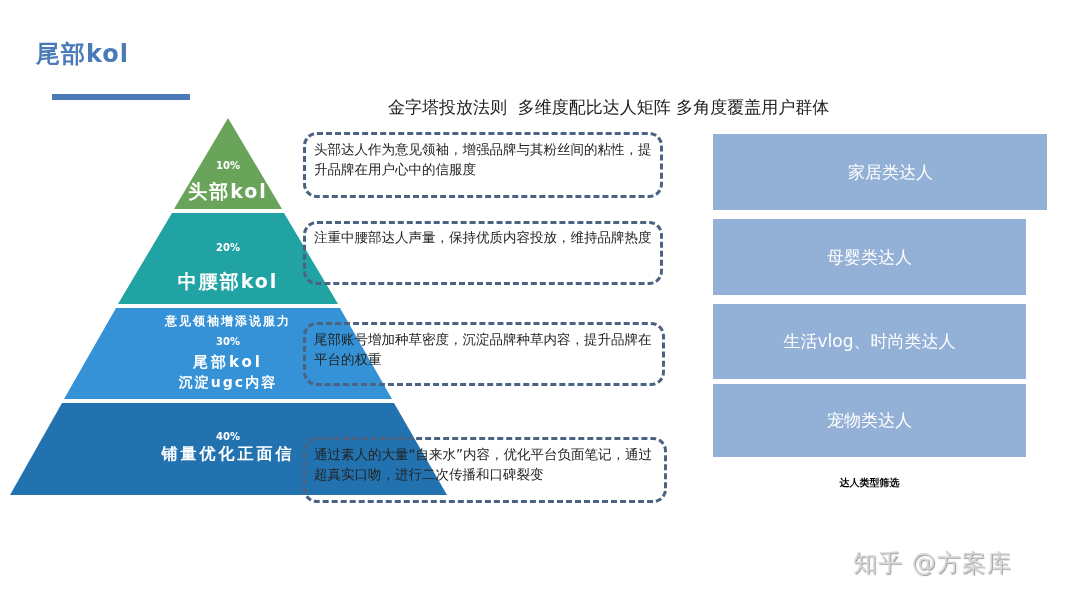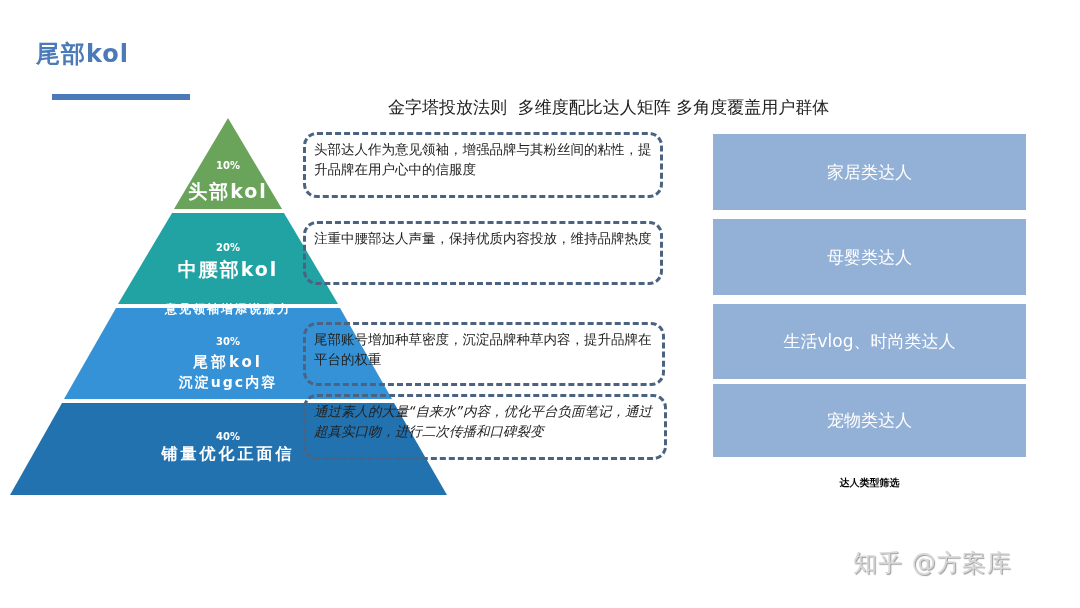--- a/index.html
+++ b/index.html
@@ -61,7 +61,7 @@
 <div class="dbox" style="left:303px;top:322px;width:362px;height:64px;">尾部账号增加种草密度，沉淀品牌种草内容，提升品牌在平台的权重</div>
 <div class="dbox" style="left:303px;top:394px;width:364px;height:66px;font-style:italic;">通过素人的大量“自来水”内容，优化平台负面笔记，通过超真实口吻，进行二次传播和口碑裂变</div>
 
-<div class="cat" style="top:134px;height:76px;">家居类达人</div>
+<div class="cat" style="top:134px;height:76px;padding-left:21px;">家居类达人</div>
 <div class="cat" style="top:219px;height:76px;">母婴类达人</div>
 <div class="cat" style="top:304px;height:75px;">生活vlog、时尚类达人</div>
 <div class="cat" style="top:384px;height:73px;">宠物类达人</div>

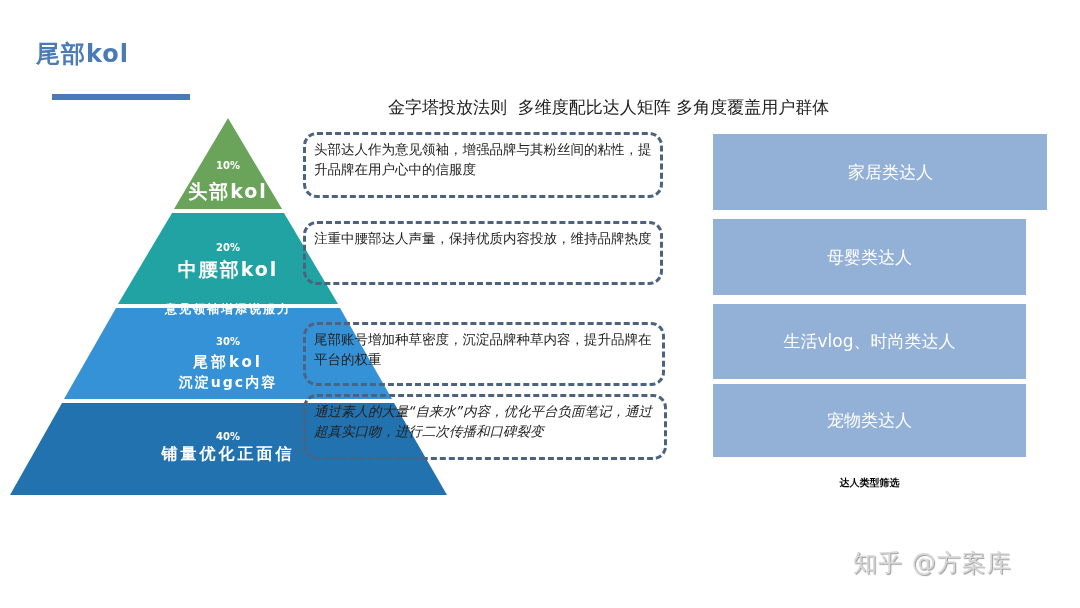--- a/index.html
+++ b/index.html
@@ -57,7 +57,7 @@
 </div>
 
 <div class="dbox" style="left:303px;top:132px;width:360px;height:66px;">头部达人作为意见领袖，增强品牌与其粉丝间的粘性，提升品牌在用户心中的信服度</div>
-<div class="dbox" style="left:303px;top:221px;width:360px;height:64px;">注重中腰部达人声量，保持优质内容投放，维持品牌热度</div>
+<div class="dbox" style="left:303px;top:221px;width:360px;height:64px;font-family:Liberation Serif, serif;">注重中腰部达人声量，保持优质内容投放，维持品牌热度</div>
 <div class="dbox" style="left:303px;top:322px;width:362px;height:64px;">尾部账号增加种草密度，沉淀品牌种草内容，提升品牌在平台的权重</div>
 <div class="dbox" style="left:303px;top:394px;width:364px;height:66px;font-style:italic;">通过素人的大量“自来水”内容，优化平台负面笔记，通过超真实口吻，进行二次传播和口碑裂变</div>
 

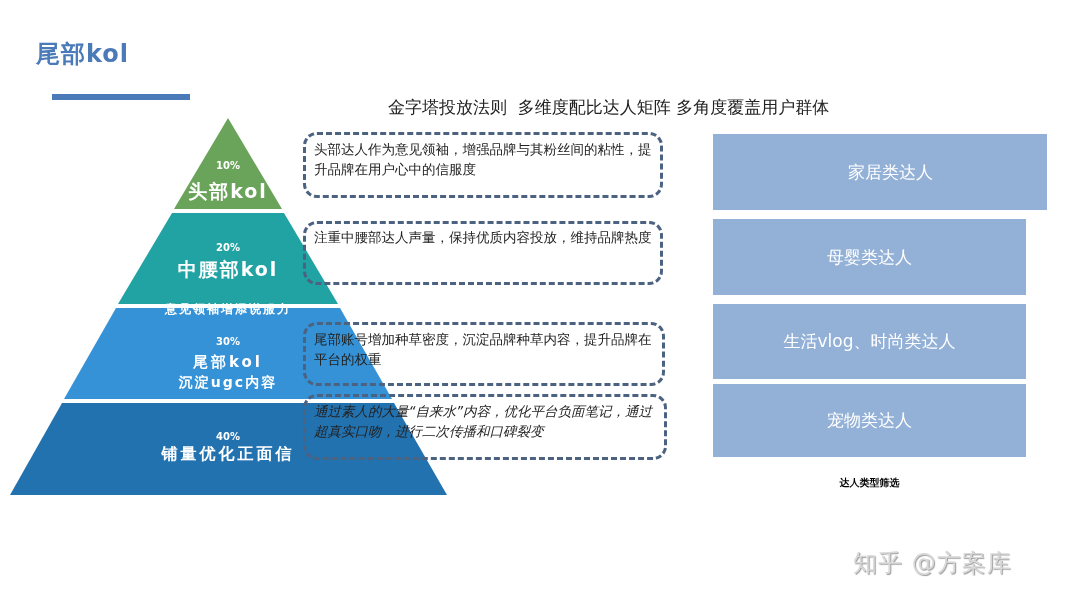--- a/index.html
+++ b/index.html
@@ -41,7 +41,7 @@
 
 <div class="plabel" style="left:128px;top:242px;width:200px;">
   <div class="pct">20%</div>
-  <div class="lvl" style="margin-top:4px;">中腰部kol</div>
+  <div class="lvl" style="margin-top:16px;">中腰部kol</div>
   <div class="lvl" style="margin-top:18px;font-size:12px;">意见领袖增添说服力</div>
 </div>
 

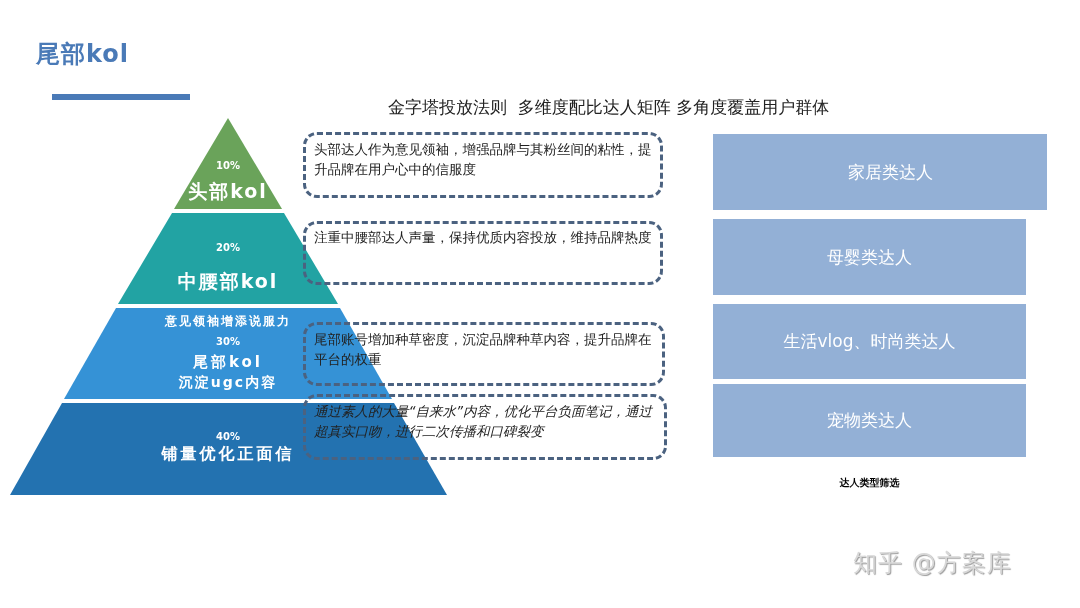--- a/index.html
+++ b/index.html
@@ -59,7 +59,7 @@
 <div class="dbox" style="left:303px;top:132px;width:360px;height:66px;">头部达人作为意见领袖，增强品牌与其粉丝间的粘性，提升品牌在用户心中的信服度</div>
 <div class="dbox" style="left:303px;top:221px;width:360px;height:64px;font-family:Liberation Serif, serif;">注重中腰部达人声量，保持优质内容投放，维持品牌热度</div>
 <div class="dbox" style="left:303px;top:322px;width:362px;height:64px;">尾部账号增加种草密度，沉淀品牌种草内容，提升品牌在平台的权重</div>
-<div class="dbox" style="left:303px;top:394px;width:364px;height:66px;font-style:italic;">通过素人的大量“自来水”内容，优化平台负面笔记，通过超真实口吻，进行二次传播和口碑裂变</div>
+<div class="dbox" style="left:303px;top:437px;width:364px;height:66px;">通过素人的大量“自来水”内容，优化平台负面笔记，通过超真实口吻，进行二次传播和口碑裂变</div>
 
 <div class="cat" style="top:134px;height:76px;padding-left:21px;">家居类达人</div>
 <div class="cat" style="top:219px;height:76px;">母婴类达人</div>

